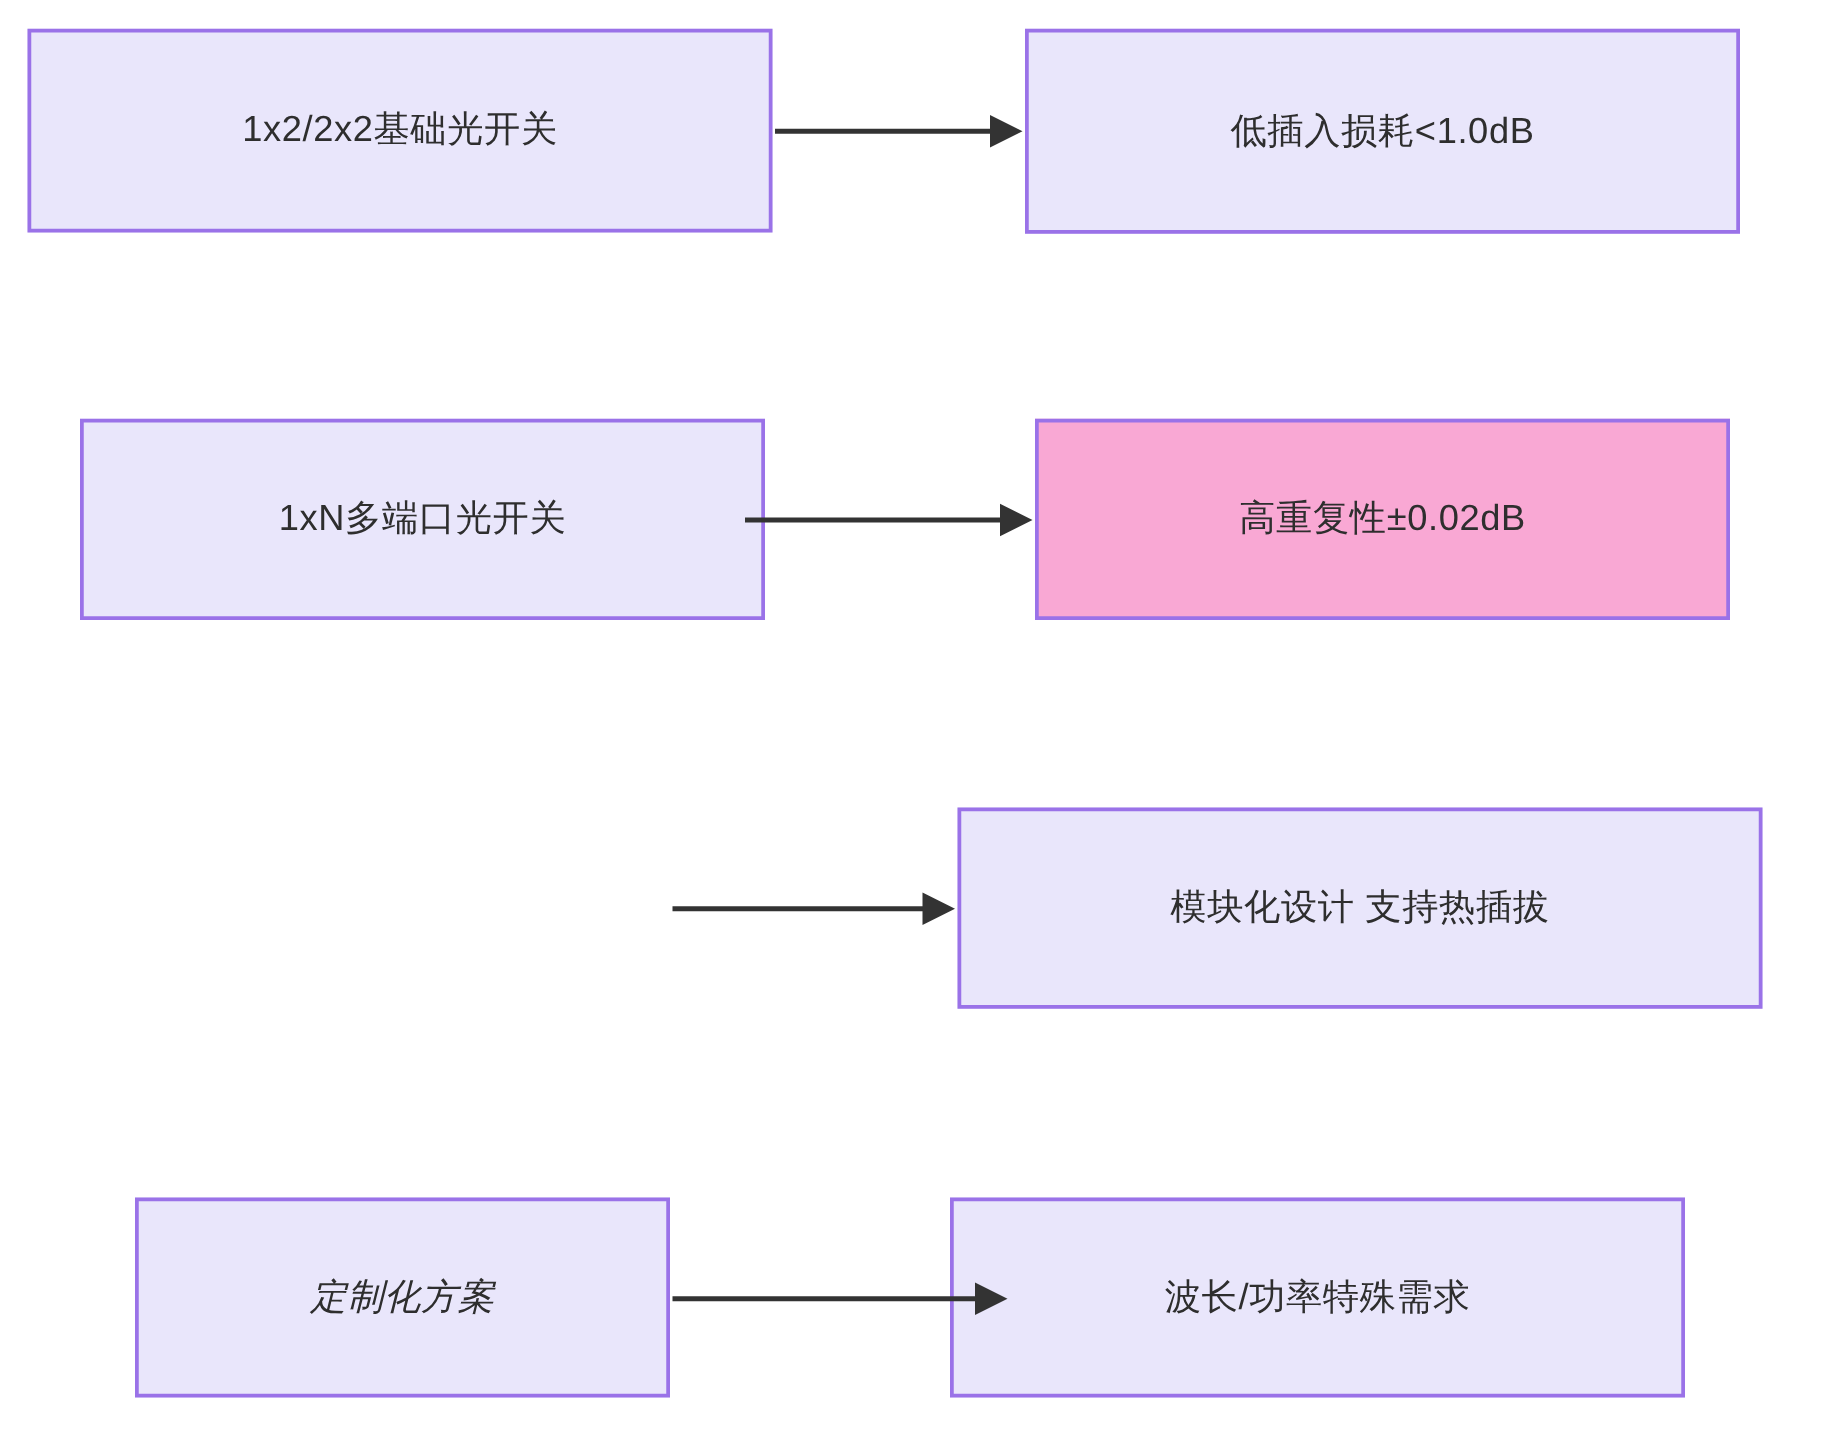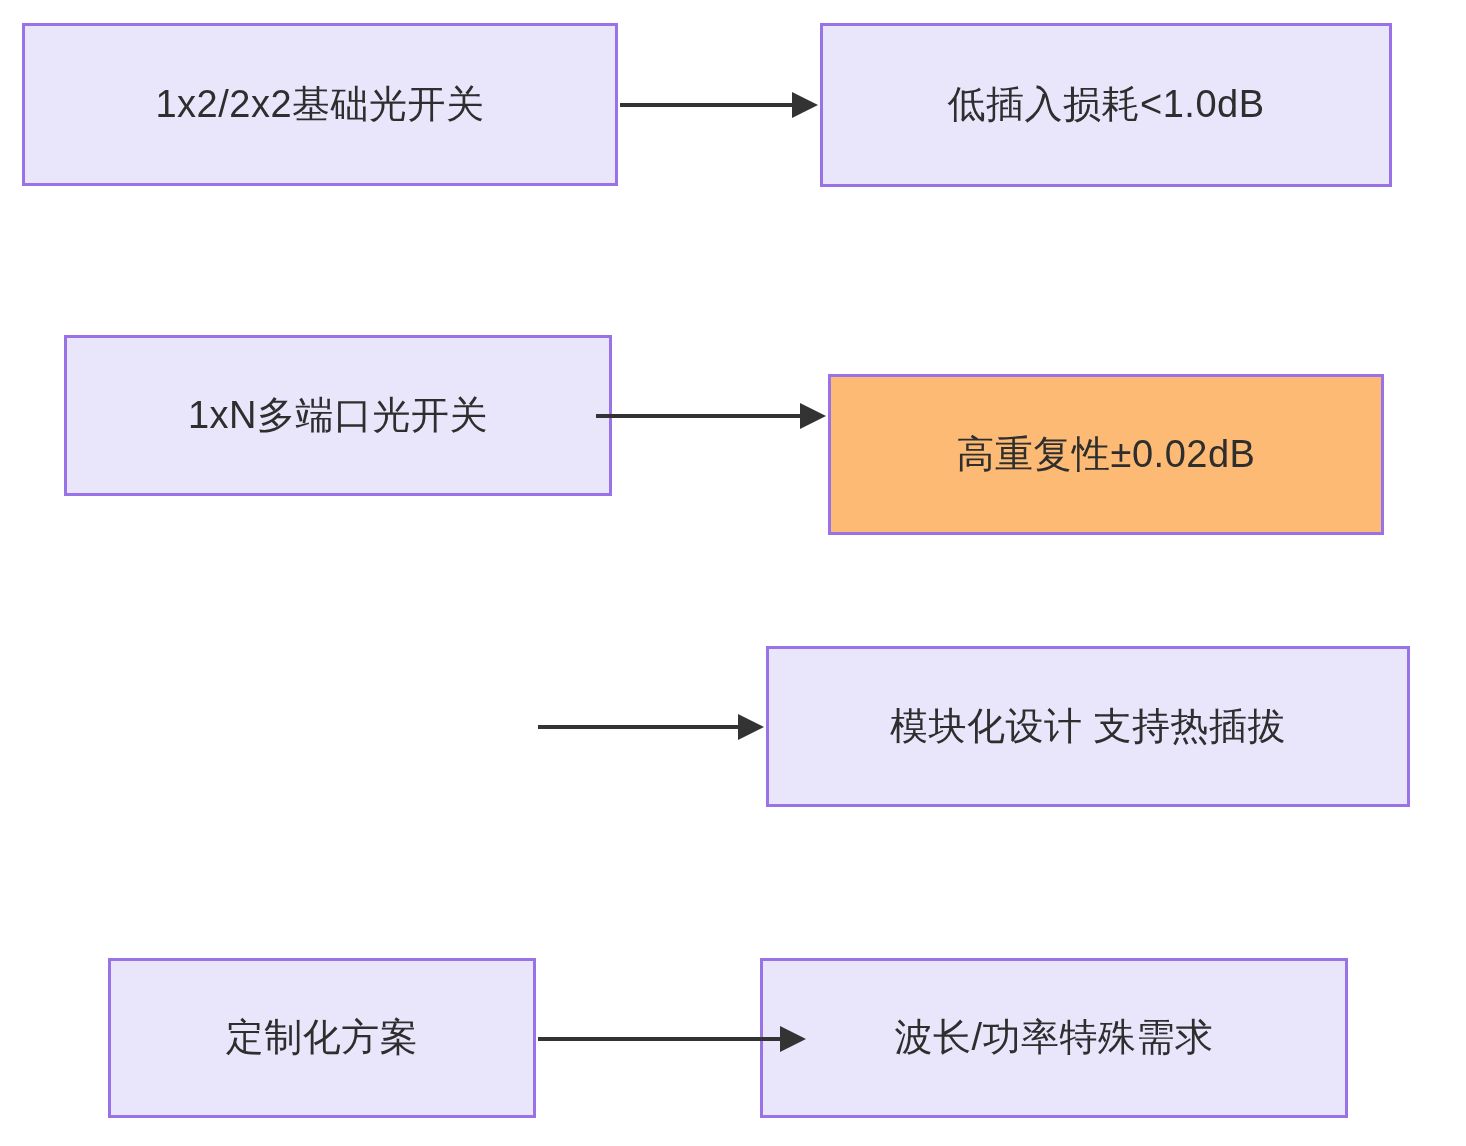--- a/index.html
+++ b/index.html
@@ -28,7 +28,7 @@
     text-align: center;
   }
   .node-label {
-    font-size: 38px;
+    font-size: 29px;
     line-height: 1.25;
     color: #2e2e2e;
     font-weight: 400;

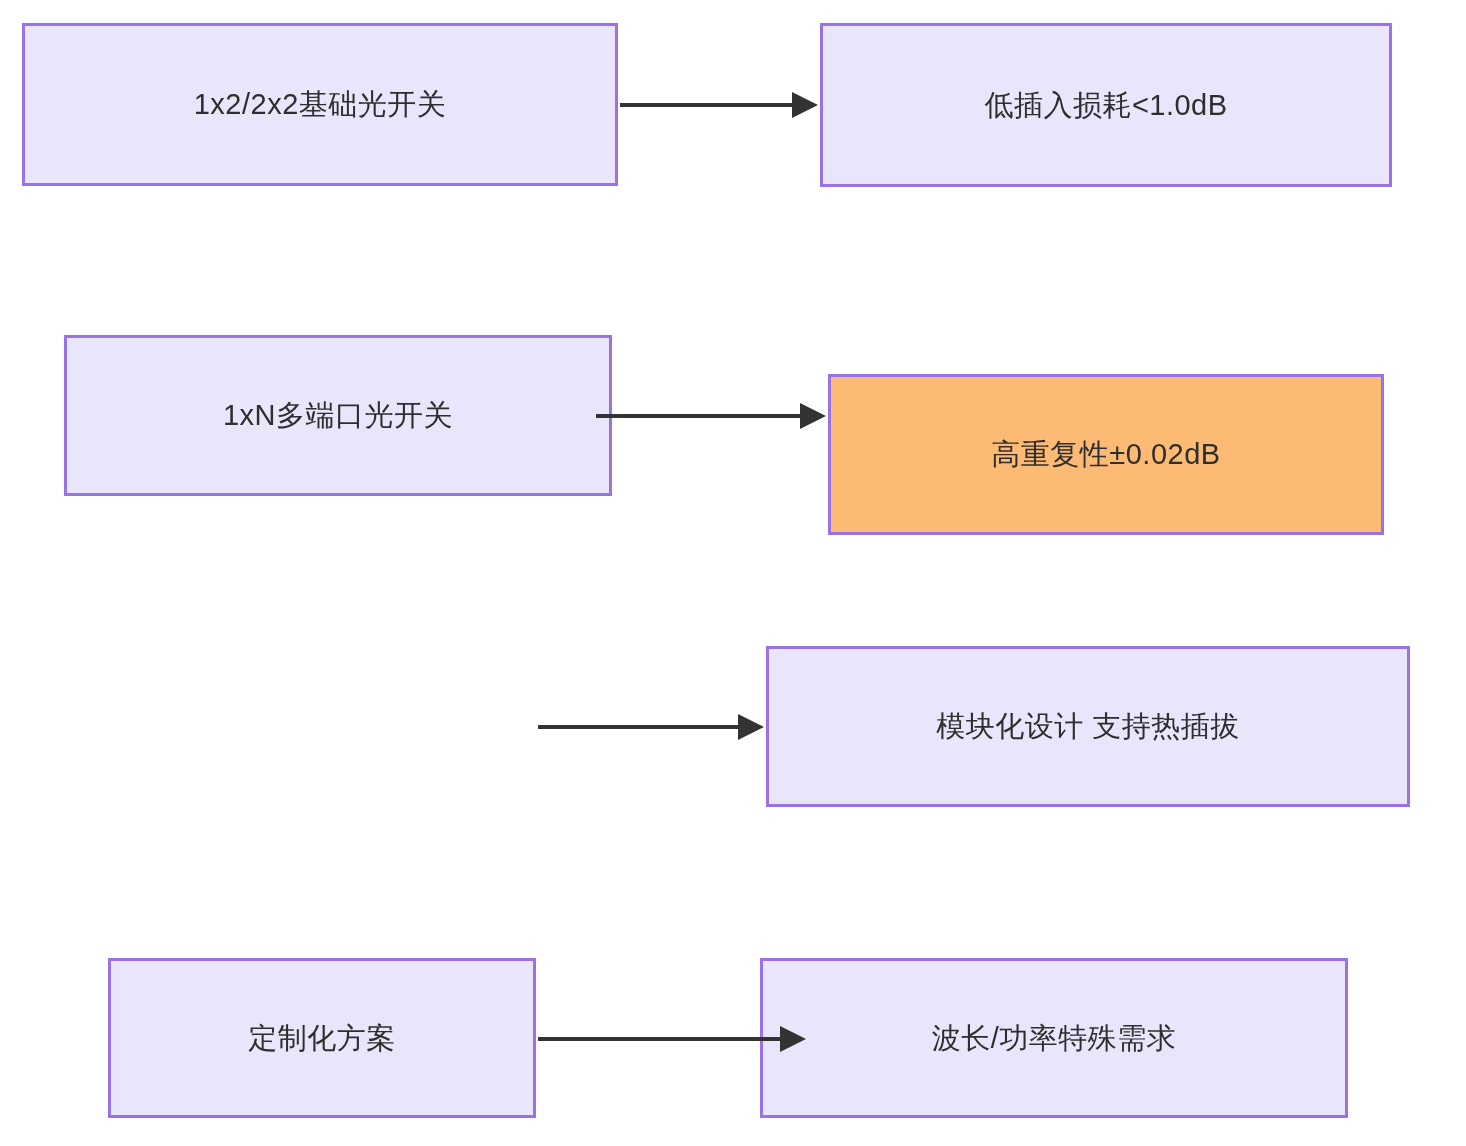--- a/index.html
+++ b/index.html
@@ -66,7 +66,7 @@
     <span class="node-label" style="color: rgb(46, 46, 46);">1xN多端口光开关</span>
   </div>
 
-  <div class="node" style="left: 828px; top: 335px; width: 556px; height: 161px; background: #fdba74; border-color: rgb(154, 114, 232); margin-top: 39px;">
+  <div class="node" style="left: 828px; top: 335px; width: 556px; height: 161px; background: #f9a8d4; border-color: rgb(154, 114, 232);">
     <span class="node-label" style="color: rgb(46, 46, 46);">高重复性±0.02dB</span>
   </div>
 

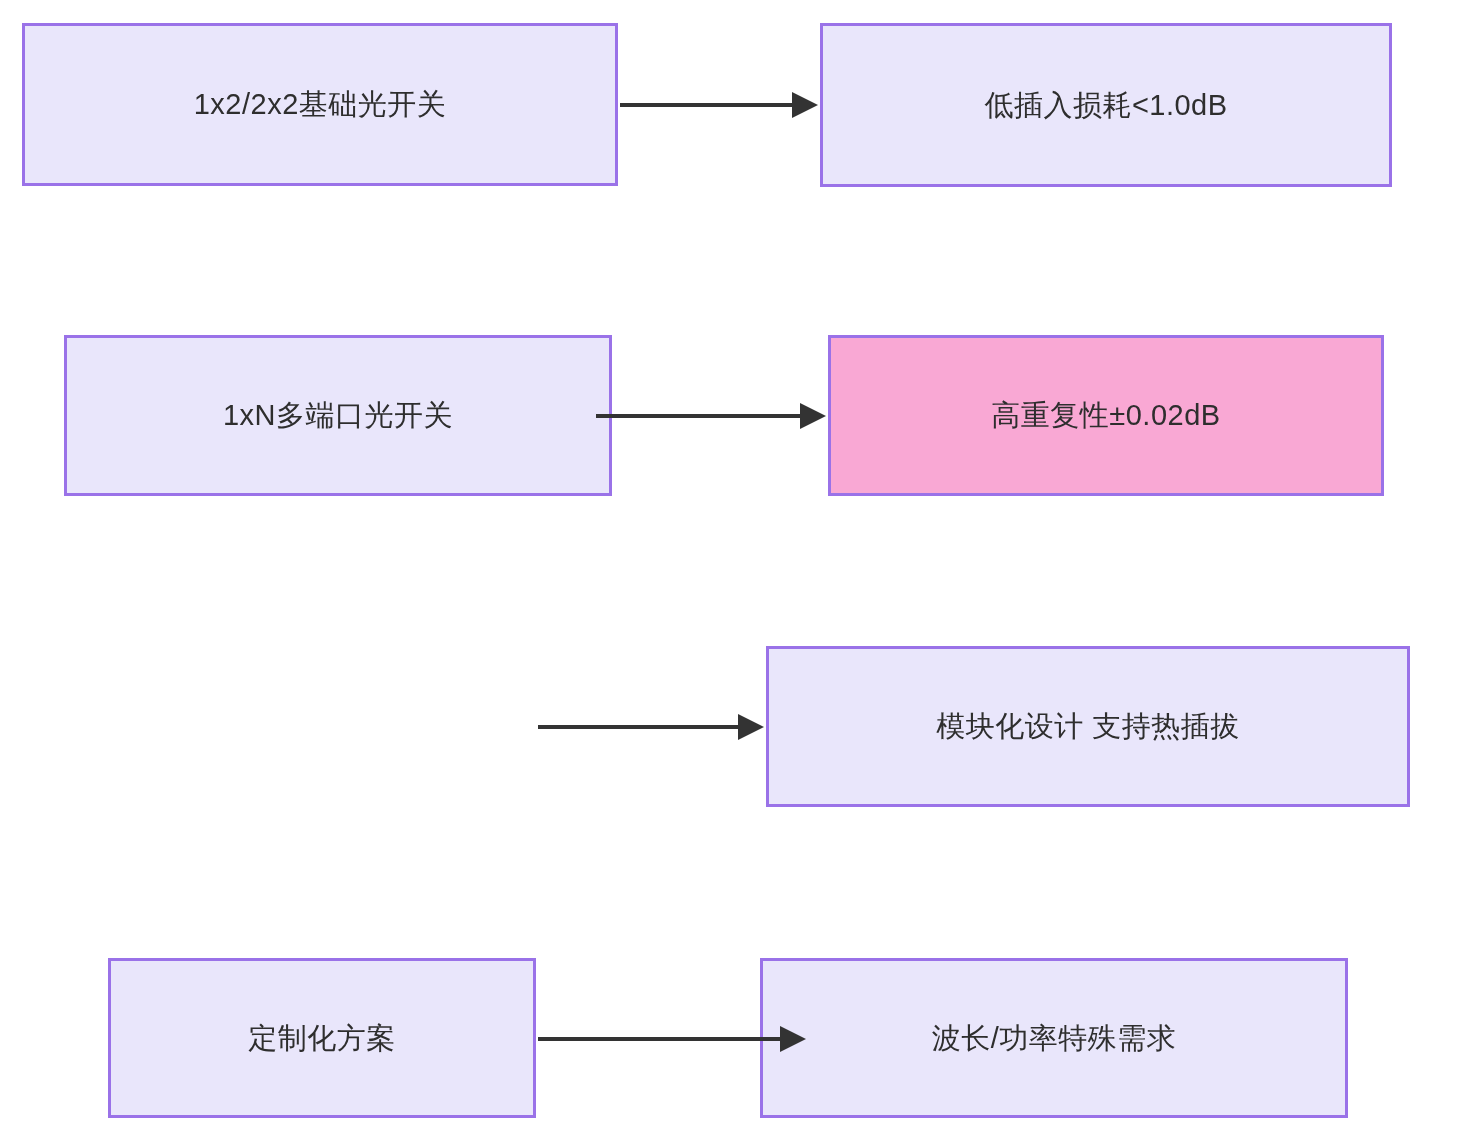--- a/index.html
+++ b/index.html
@@ -75,7 +75,7 @@
     <span class="node-label" style="color: rgb(46, 46, 46);">模块化设计 支持热插拔</span>
   </div>
 
-  <div class="node" style="left: 108px; top: 958px; width: 428px; height: 160px; background: rgb(233, 230, 251); border-color: rgb(154, 114, 232);">
+  <div class="node" style="left: 108px; top: 958px; width: 428px; height: 160px; background: rgb(233, 230, 251); border-color: rgb(154, 114, 232); font-style: italic;">
     <span class="node-label" style="color: rgb(46, 46, 46);">定制化方案</span>
   </div>
 

